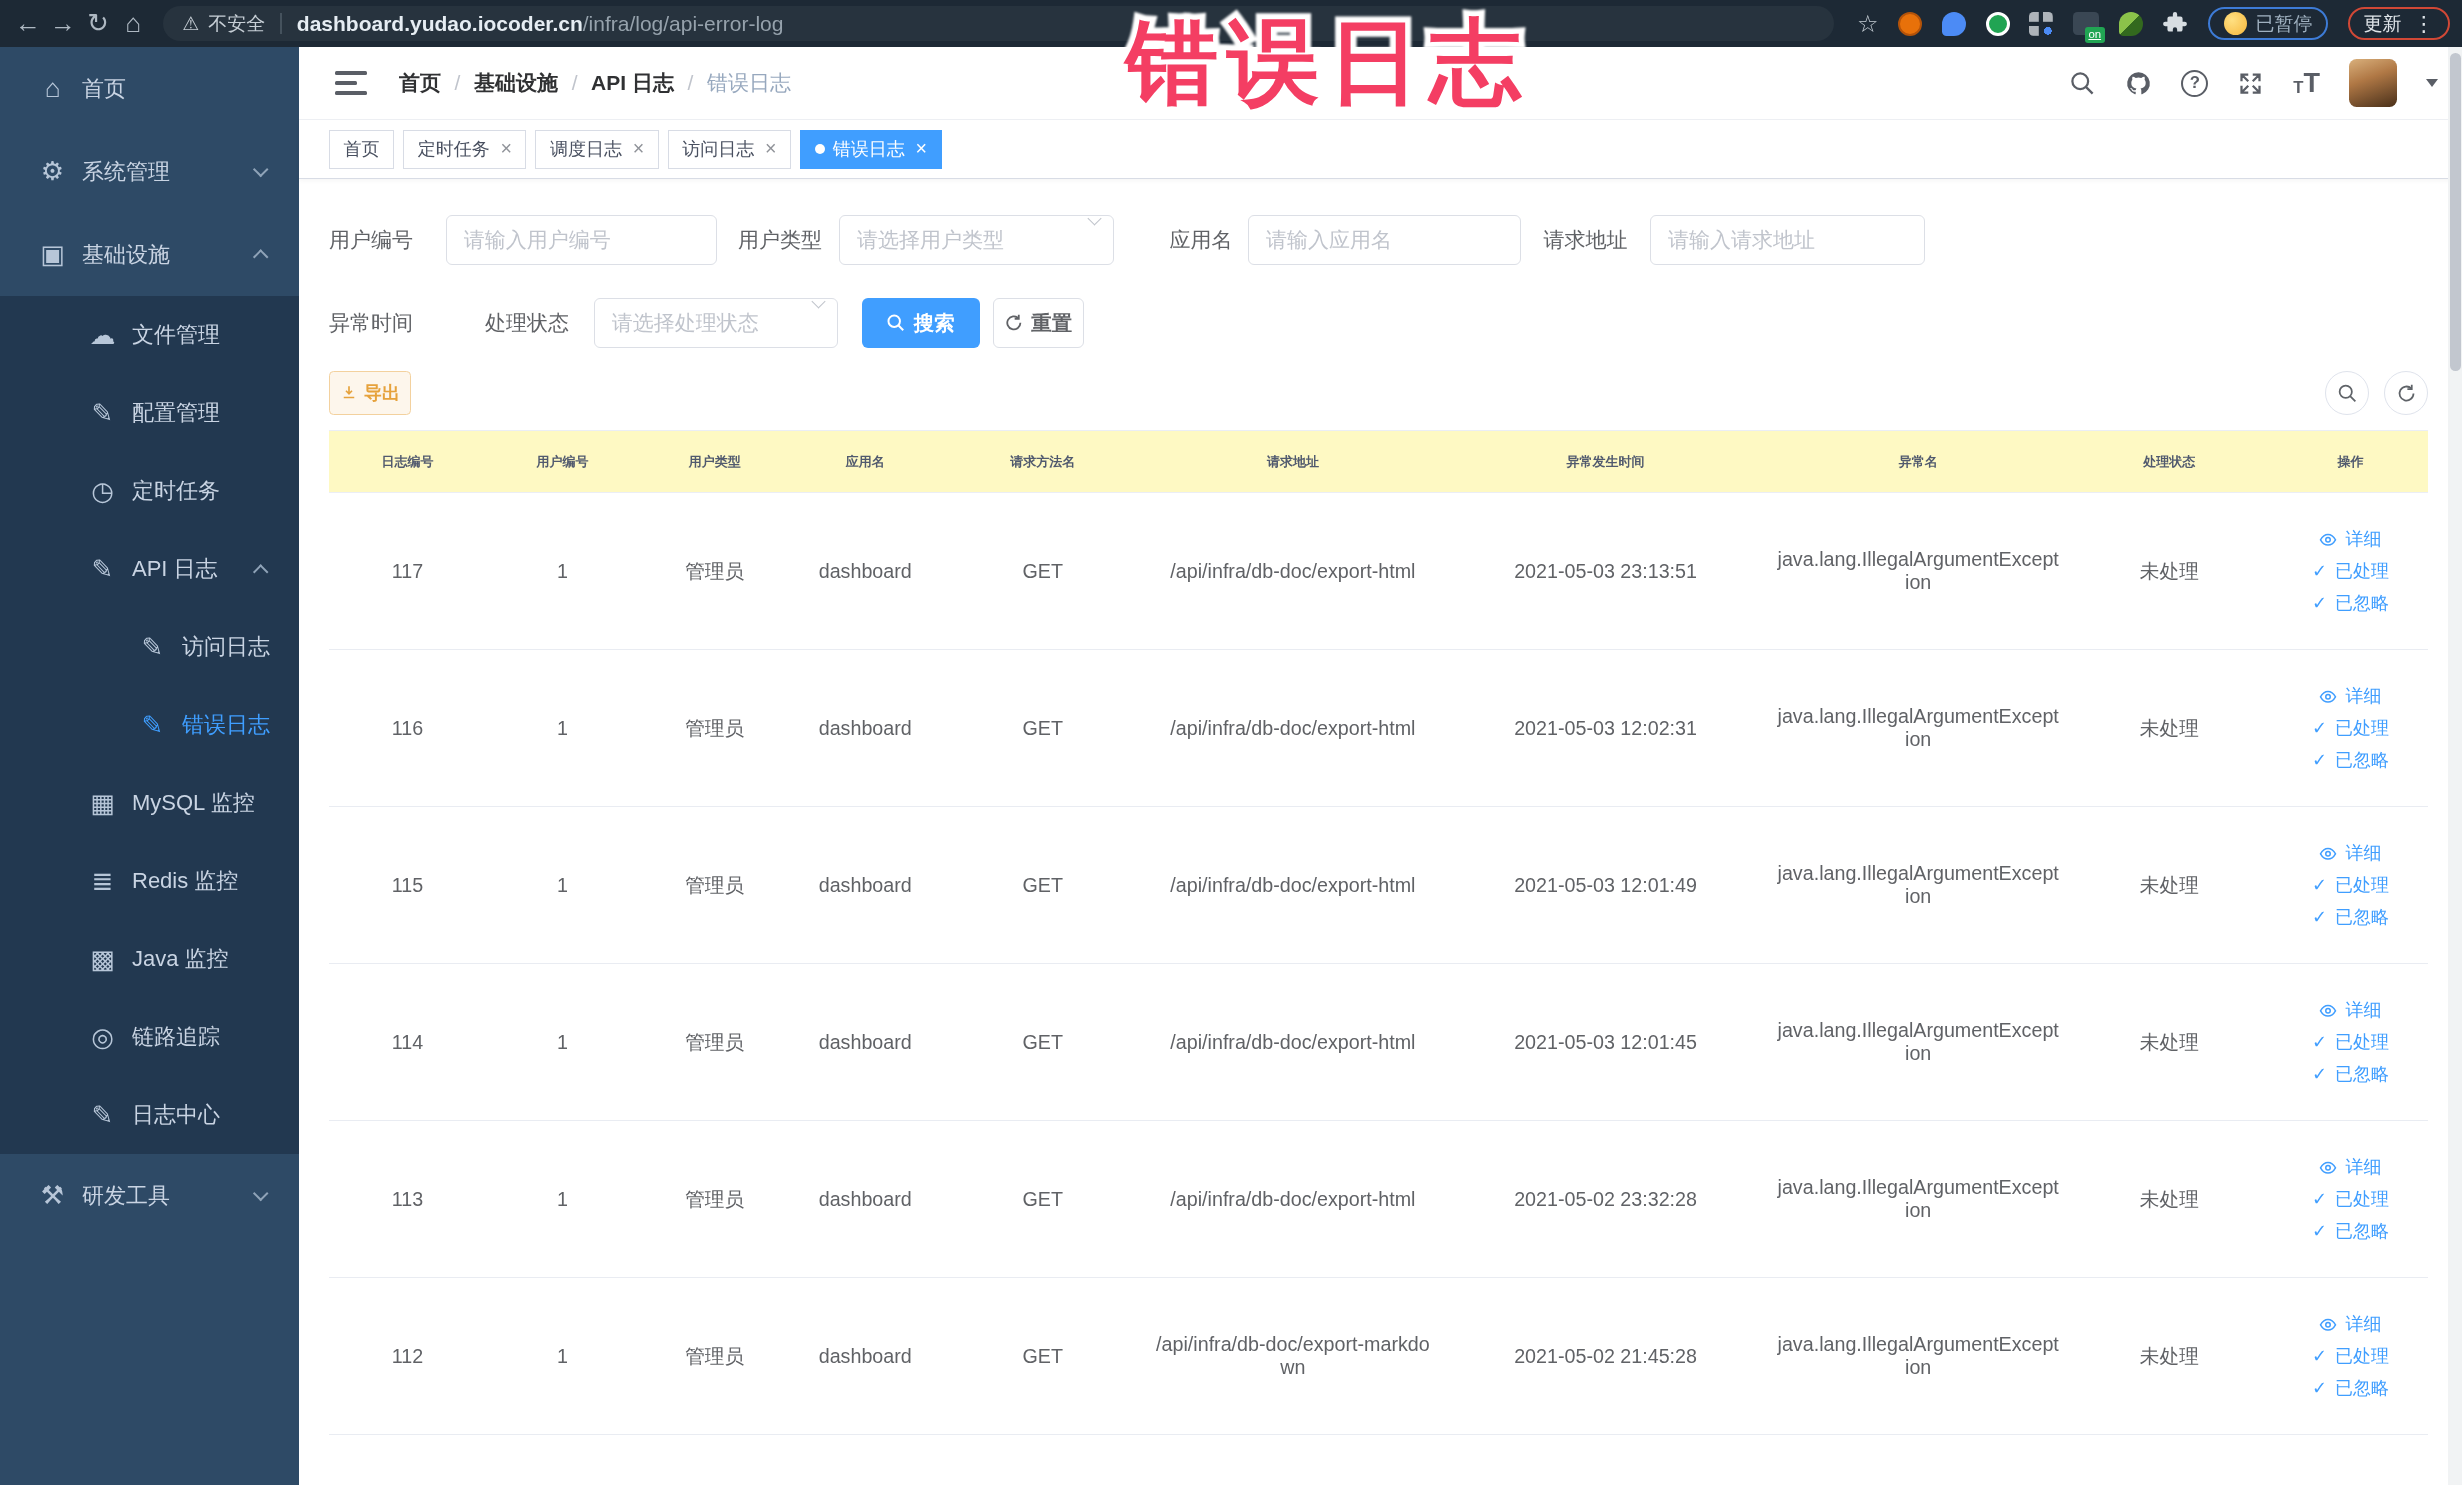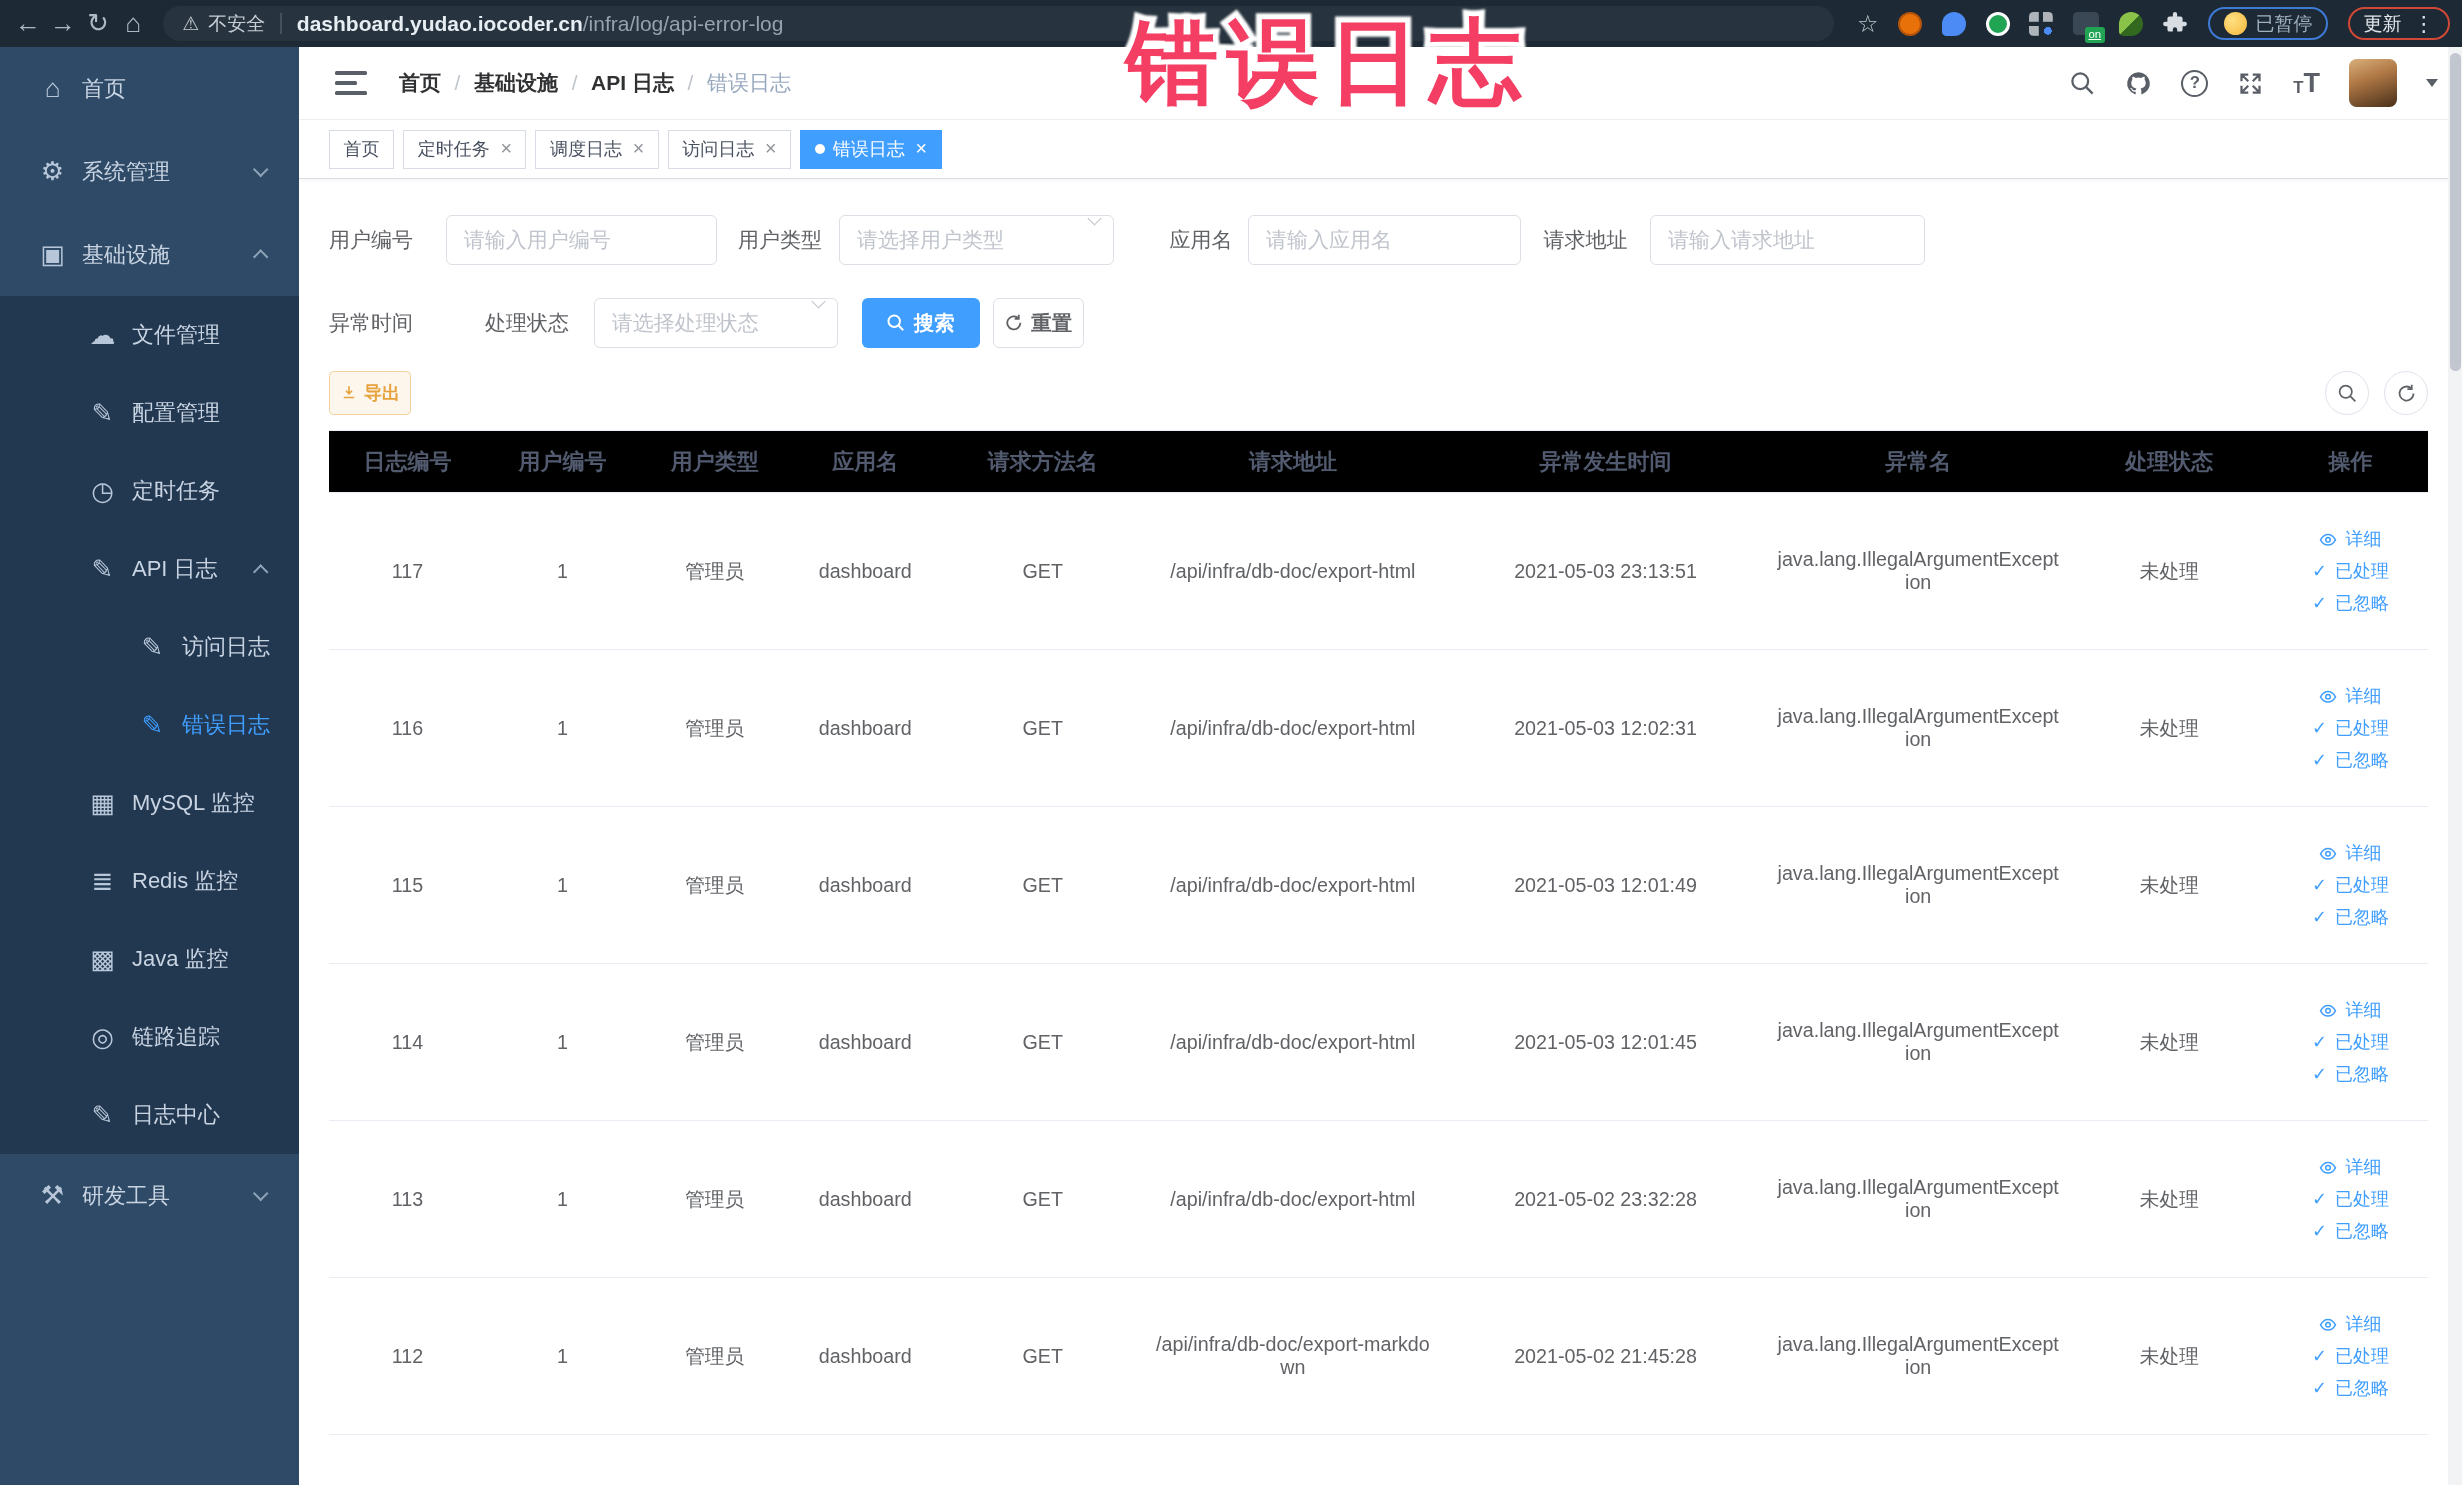--- a/index.html
+++ b/index.html
@@ -123,7 +123,7 @@
 
   
   table { margin-top:15px; width:100%; border-collapse:collapse; table-layout:fixed; }
-  th { height:62px; background:#000000; font-size:22px; font-weight:700; color:#515a6e;
+  th { height:62px; background:#fef9c3; font-size:13px; font-weight:700; color:#515a6e;
        border-top:1.5px solid #ebeef5; border-bottom:1.5px solid #ebeef5; padding:0 6px; }
   td { height:157px; text-align:center; font-size:19.7px; color:#606266;
        border-bottom:1.5px solid #e9ecf2; padding:0 6px; word-break:break-all; }

